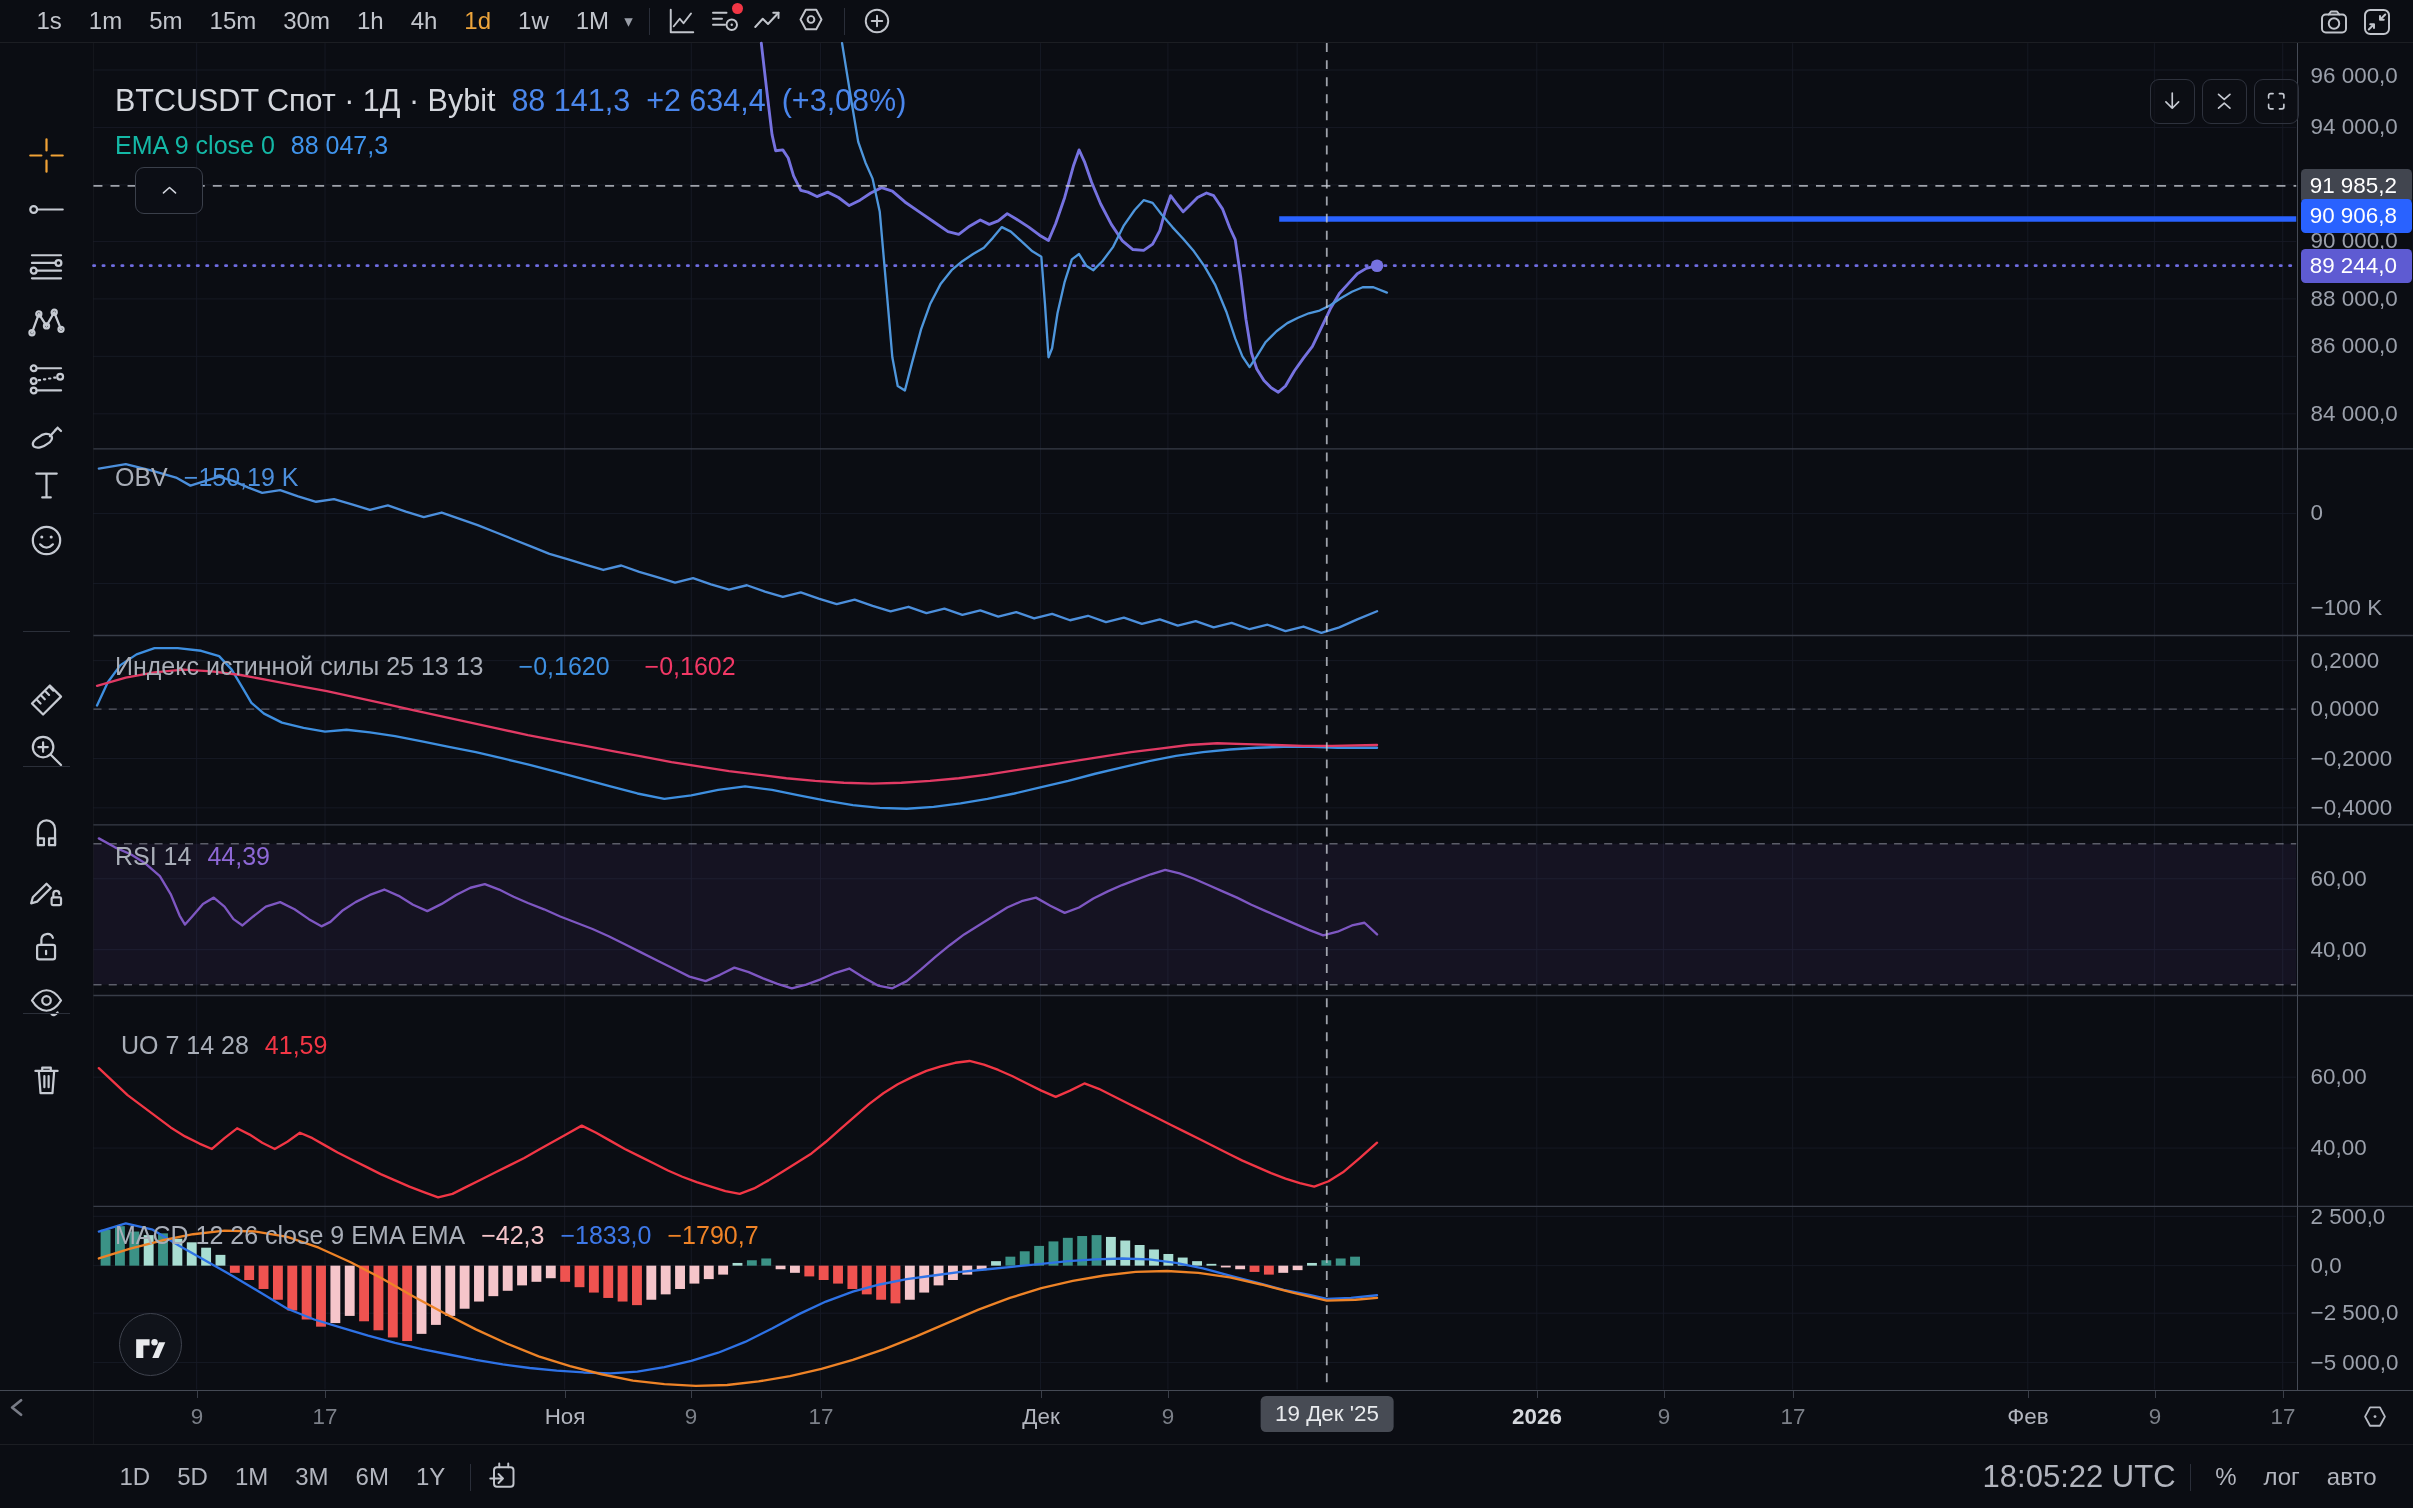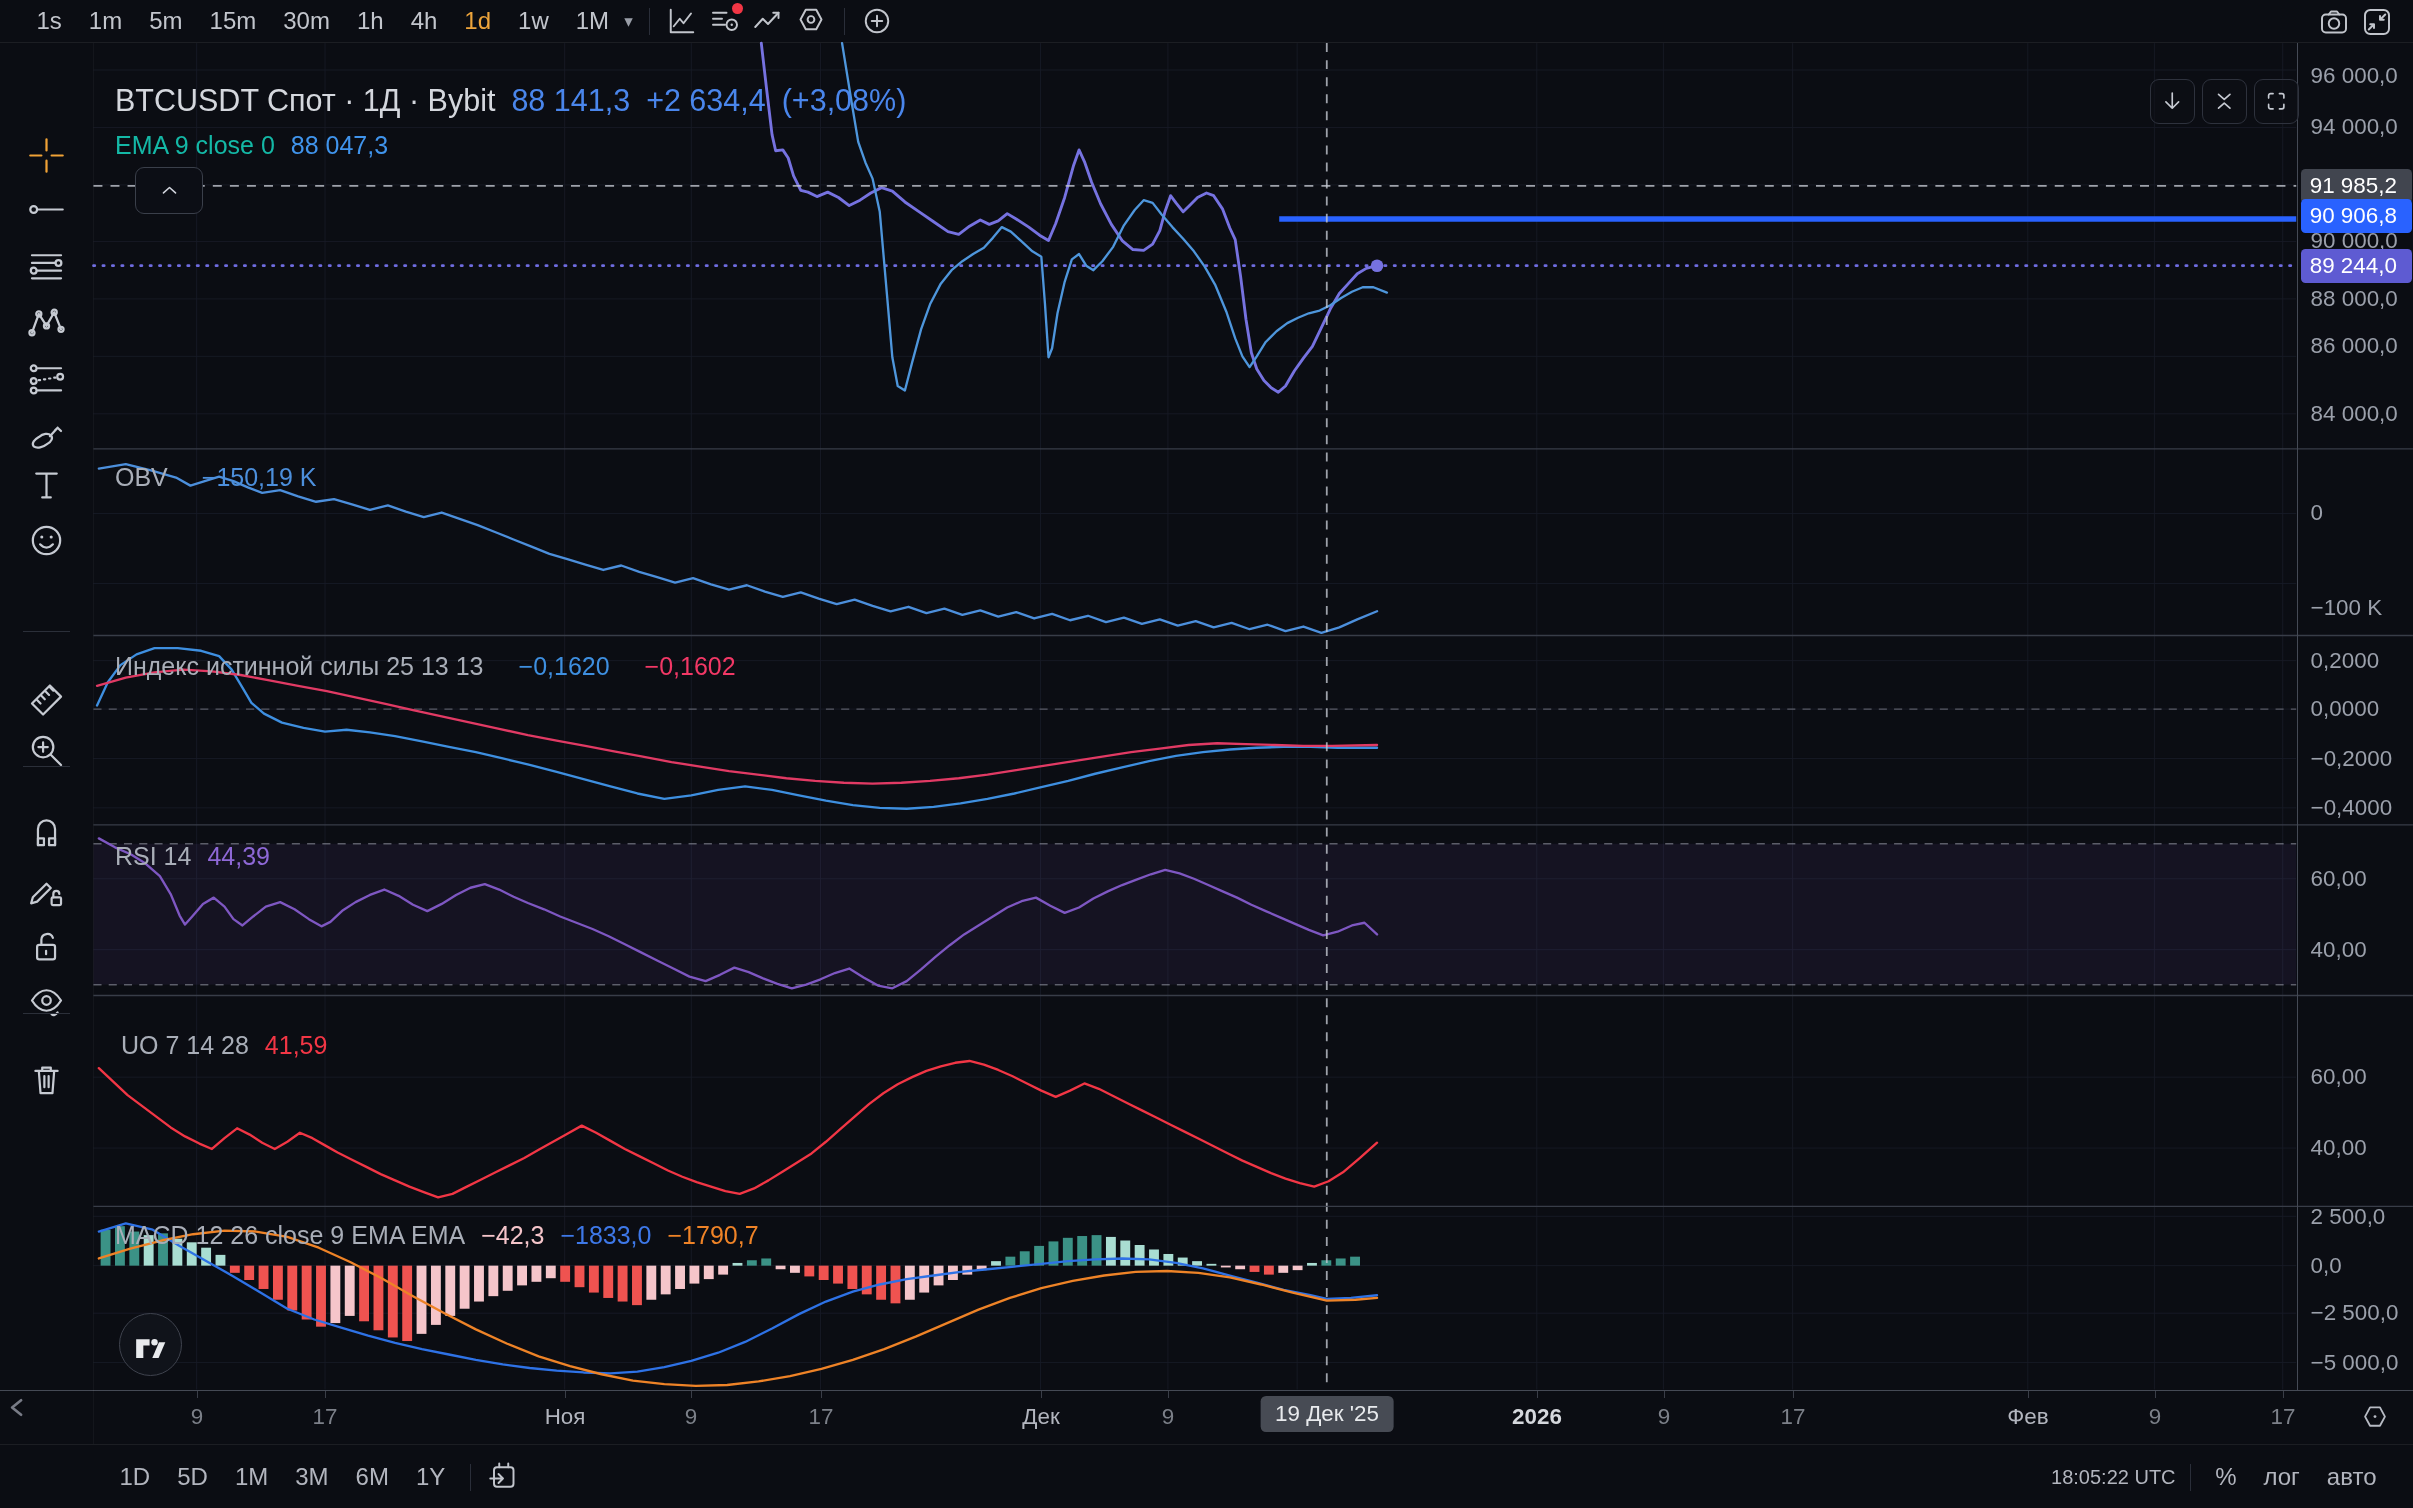--- a/index.html
+++ b/index.html
@@ -397,7 +397,7 @@
         <span style="color: #14b8a6;">EMA 9 close 0</span>
         <span style="color: rgb(64, 148, 236);">88 047,3</span>
       </div>
-      <div class="legend-row" style="left: 115px; top: 463px; font-size: 25px; gap: 18px;">
+      <div class="legend-row" style="left: 115px; top: 463px; font-size: 25px;">
         <span style="color: rgb(169, 174, 184);">OBV</span>
         <span style="color: rgb(76, 143, 220);">−150,19 K</span>
       </div>

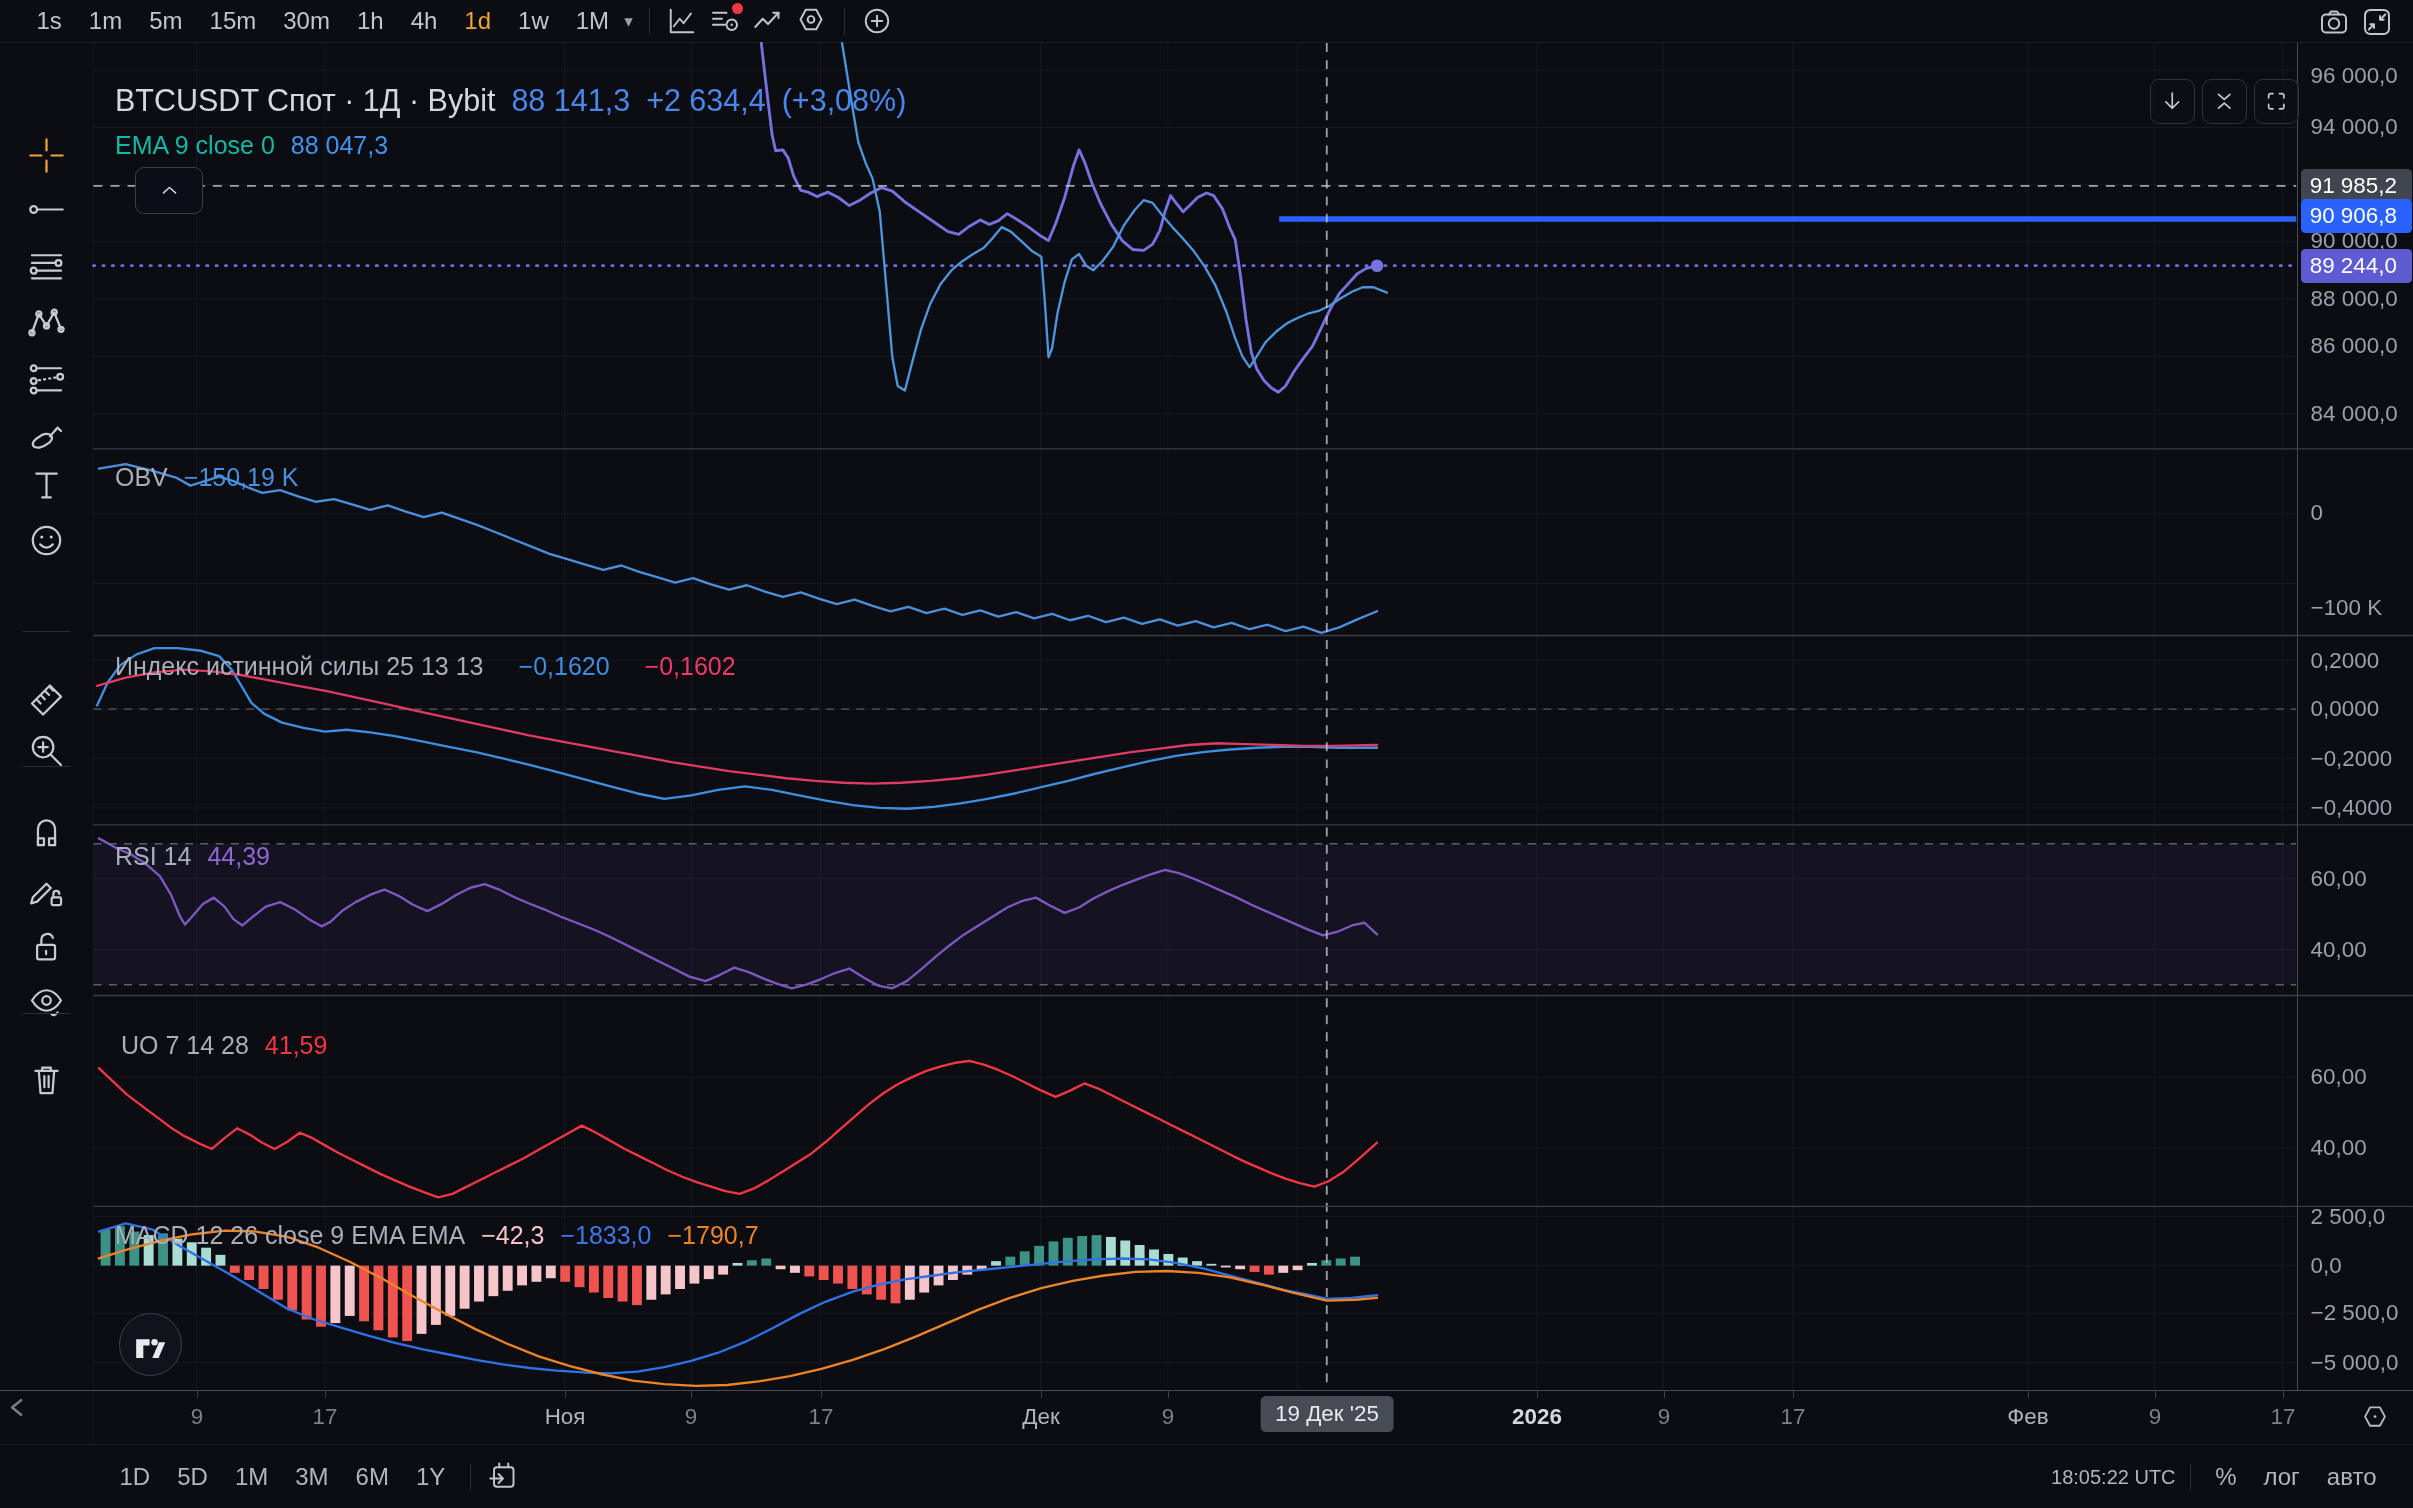--- a/index.html
+++ b/index.html
@@ -47,7 +47,7 @@
   .bb-btn{font-size:24px;color:#b2b5be;padding:0 13.5px;}
   .bb-sep{width:0.9px;height:27px;background:#2a2e39;margin:0 10.8px;}
   .bb-icon svg{width:36px;height:36px;stroke:#b2b5be;fill:none;stroke-width:2.4;stroke-linecap:round;stroke-linejoin:round;}
-  #clock{font-size:20px;color:#b2b5be;padding-right:3.6px;text-align:right;}
+  #clock{font-size:31px;color:#b2b5be;padding-right:3.6px;text-align:right;}
   
   .pane-btn{position:absolute;width:43px;height:43px;border:1.8px solid #2e323d;border-radius:9px;
             display:flex;align-items:center;justify-content:center;color:#c6cad2;background:rgba(13,15,22,0.6);z-index:4;}

